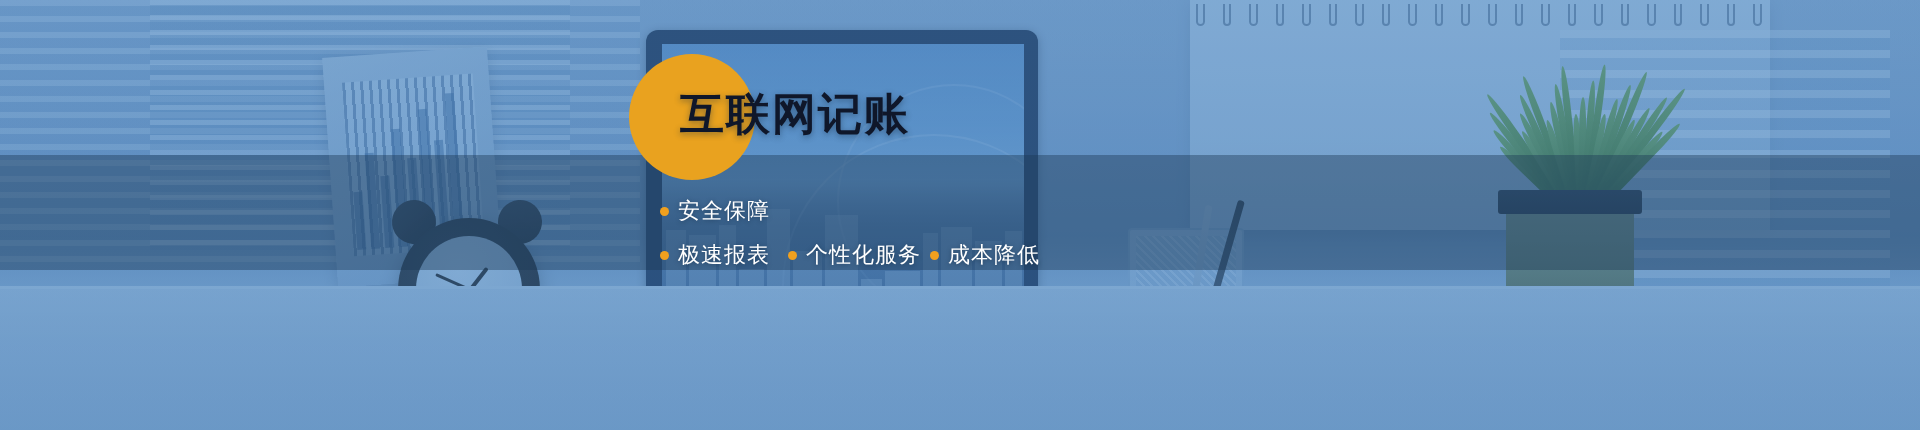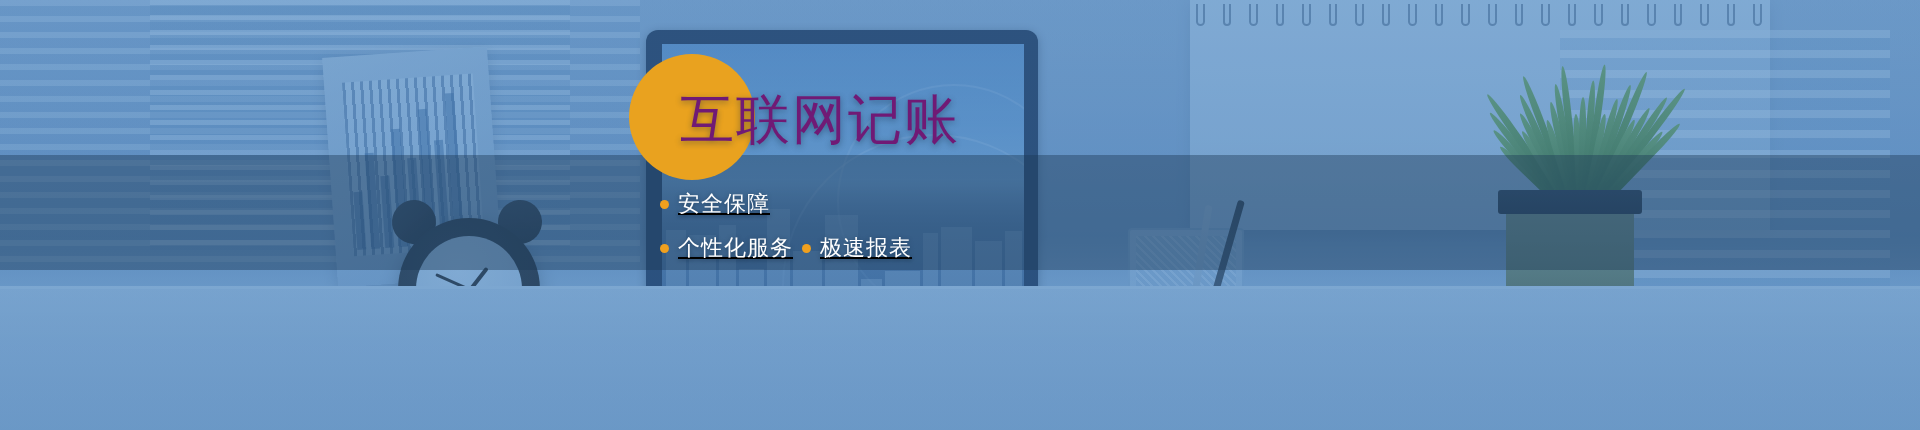--- a/index.html
+++ b/index.html
@@ -365,9 +365,9 @@
   .headline {
     position: absolute;
     left: 680px; top: 90px;
-    color: #701a75;
-    font-size: 54px;
-    font-weight: normal;
+    color: #0f172a;
+    font-size: 44px;
+    font-weight: bold;
     letter-spacing: 2px;
     line-height: 1.1;
     text-shadow: 0 2px 6px rgba(18,40,62,0.45);

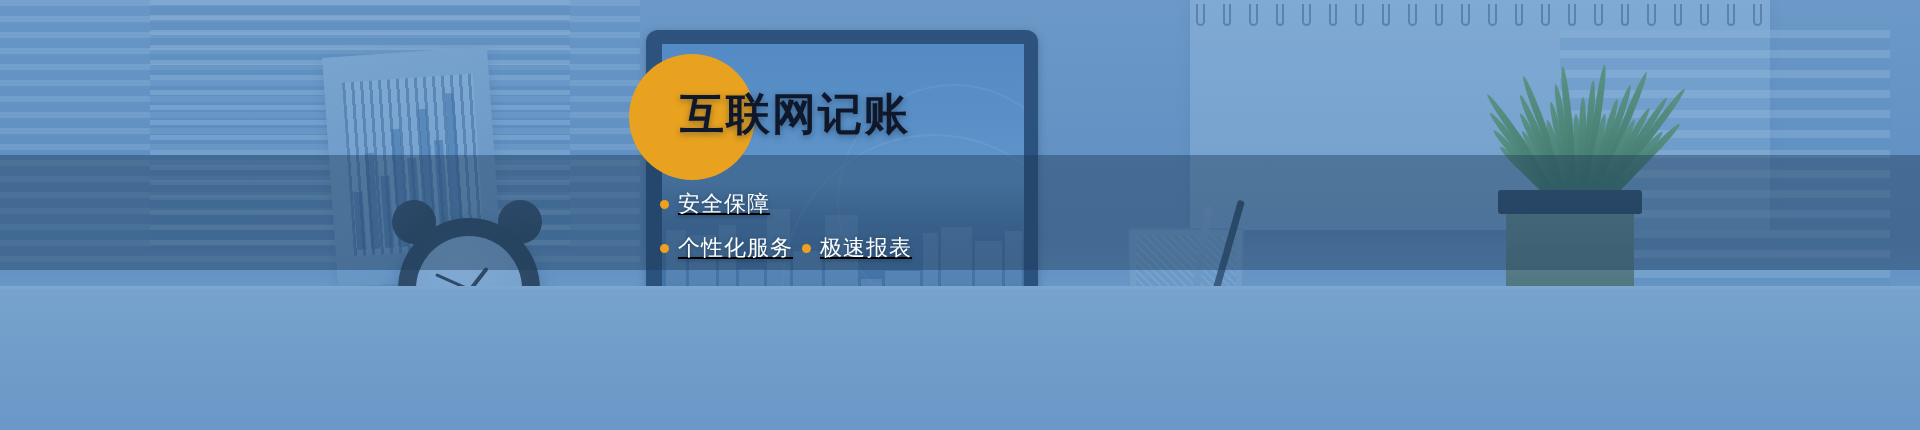--- a/index.html
+++ b/index.html
@@ -381,9 +381,8 @@
   }
   .feature-row {
     display: flex;
-    align-items: center;
+    align-items: flex-end;
     height: 44px;
-    text-decoration: underline;
   }
   .feature-item {
     display: flex;

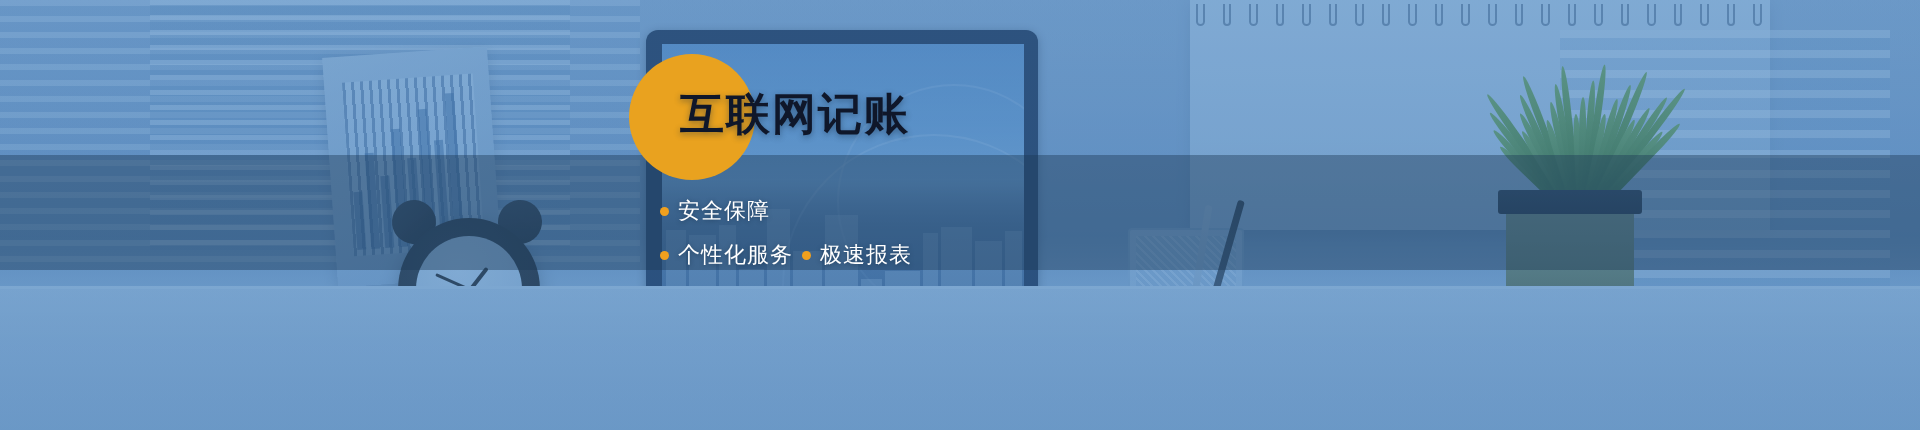--- a/index.html
+++ b/index.html
@@ -635,13 +635,13 @@
           </div>
         </div>
         <div class="feature-row">
+          <div class="feature-item col-b">
+            <span class="bullet"></span>
+            <span class="feature-label">极速报表</span>
+          </div>
           <div class="feature-item col-a">
             <span class="bullet"></span>
             <span class="feature-label">个性化服务</span>
-          </div>
-          <div class="feature-item col-b">
-            <span class="bullet"></span>
-            <span class="feature-label">极速报表</span>
           </div>
         </div>
       </div>

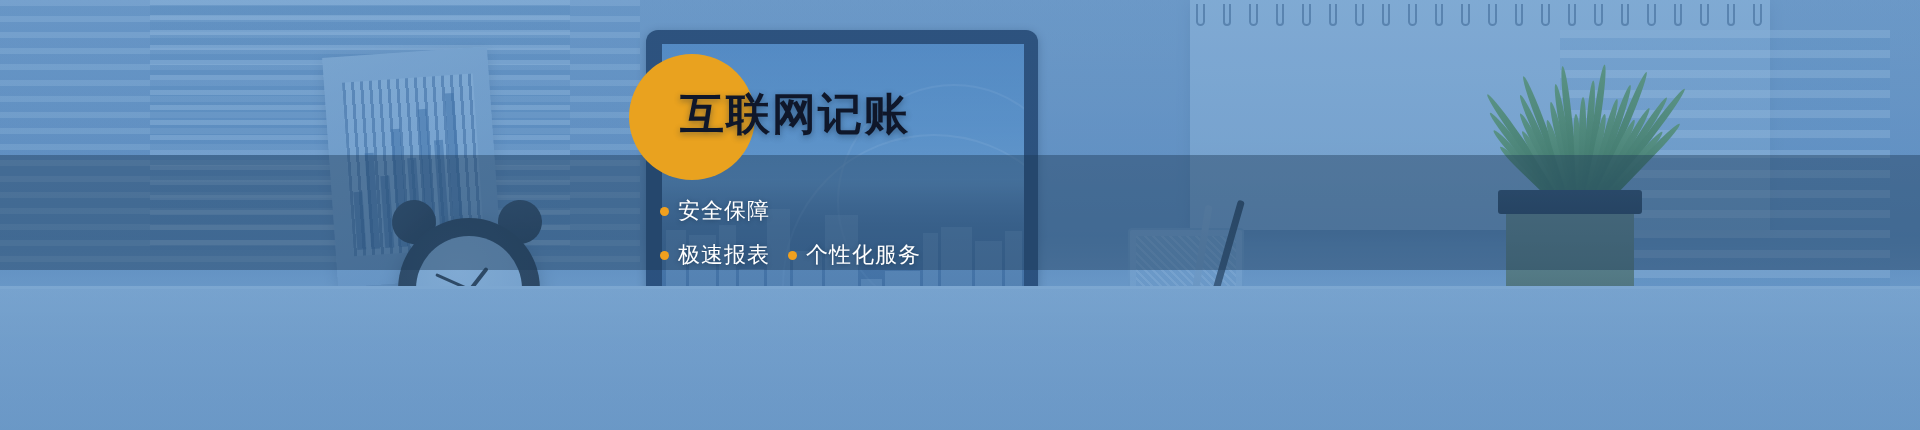--- a/index.html
+++ b/index.html
@@ -643,6 +643,10 @@
             <span class="bullet"></span>
             <span class="feature-label">个性化服务</span>
           </div>
+          <div class="feature-item col-c">
+            <span class="bullet"></span>
+            <span class="feature-label">成本降低</span>
+          </div>
         </div>
       </div>
   </div>

